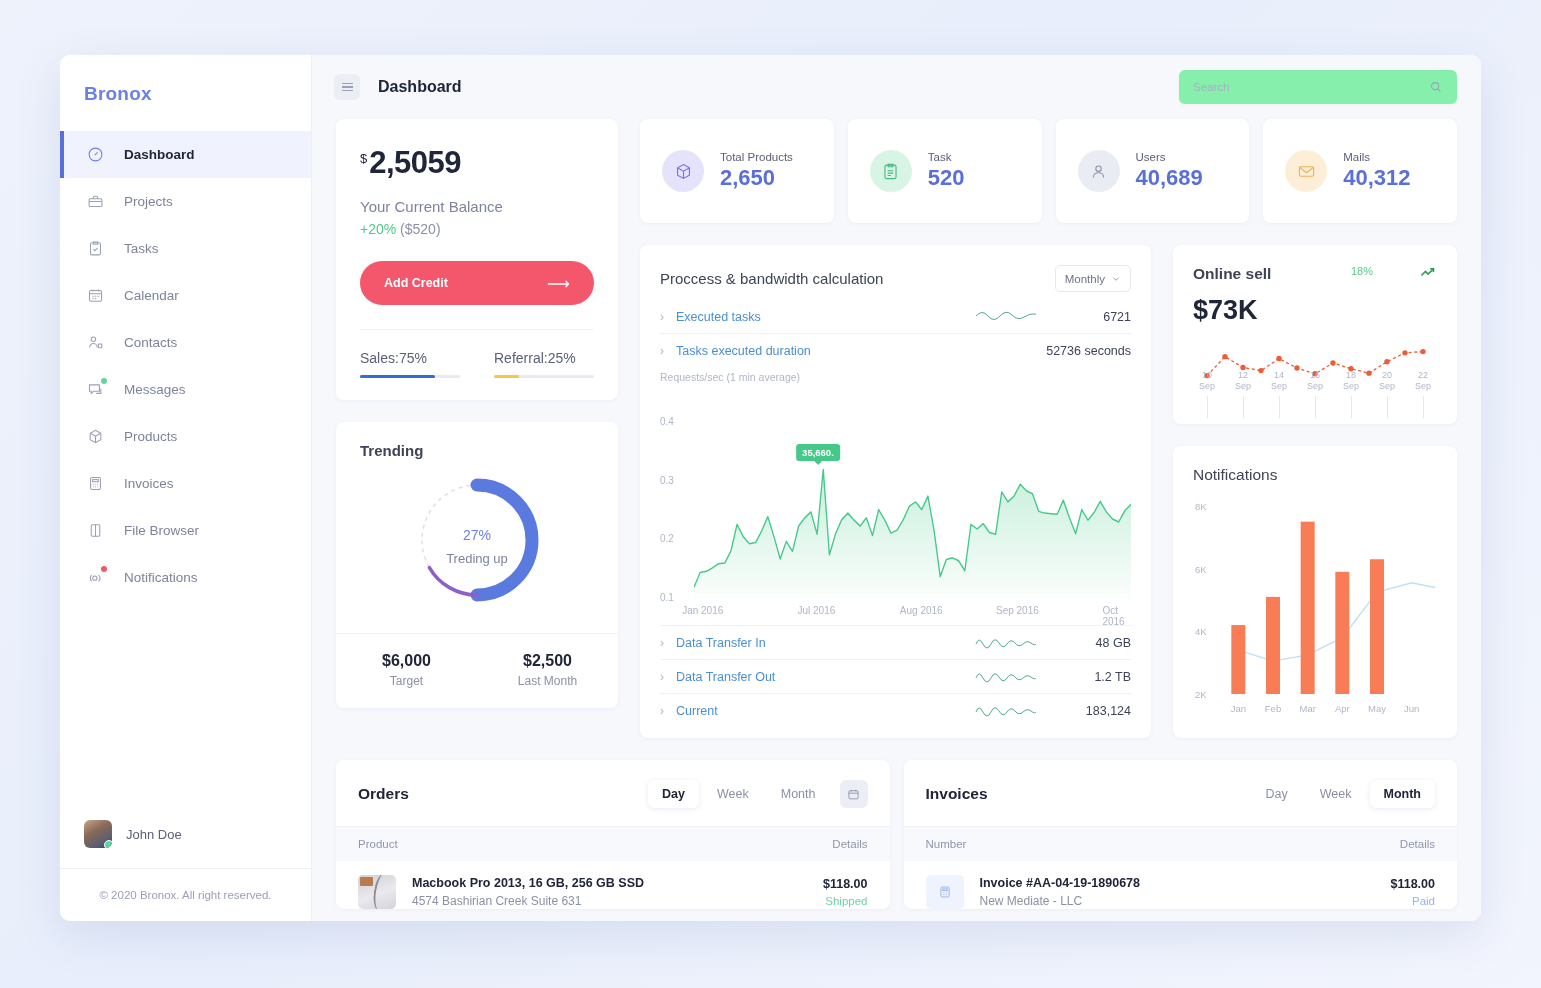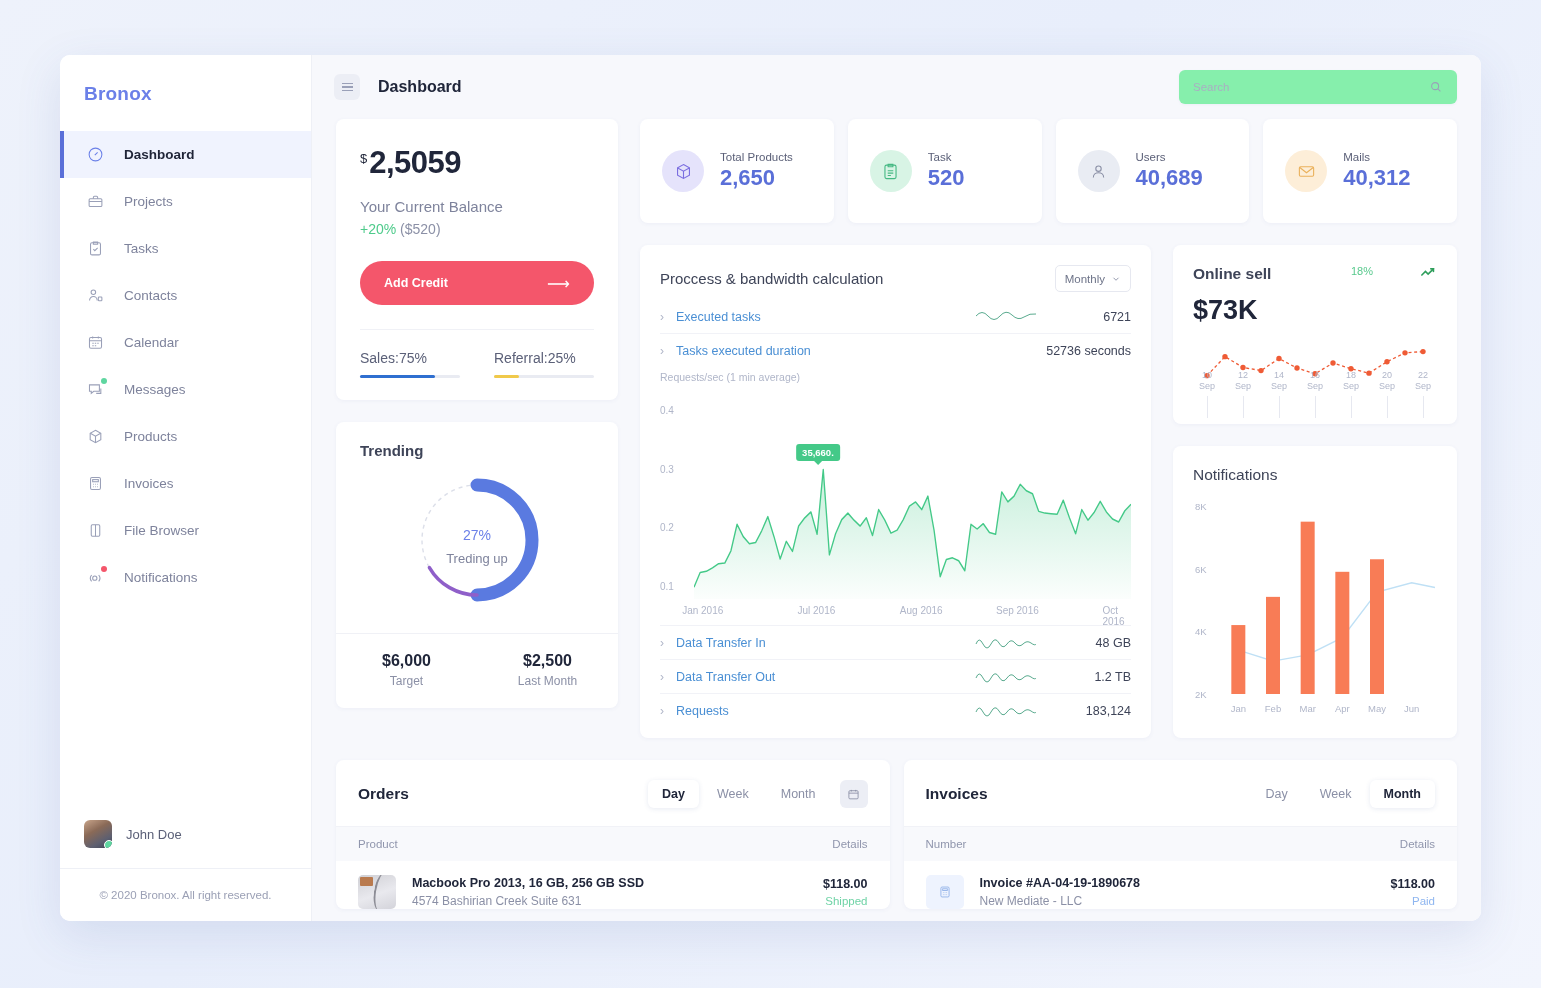--- a/index.html
+++ b/index.html
@@ -326,21 +326,21 @@
       <div class="nav-item">
         <span class="ico">
           <svg viewBox="0 0 24 24" width="17" height="17">
+              <rect x="3.5" y="5" width="17" height="15" rx="2"></rect>
+              <path d="M3.5 9.5h17M8 3.5v3M16 3.5v3M7.5 13h2M11 13h2M14.5 13h2M7.5 16.5h2M11 16.5h2"></path>
+            </svg>
+        </span>
+        <span class="lbl">Calendar</span>
+      </div>
+      <div class="nav-item">
+        <span class="ico">
+          <svg viewBox="0 0 24 24" width="17" height="17">
               <circle cx="9" cy="7.5" r="3.2"></circle>
               <path d="M3.6 19c0-3.2 2.5-5.5 5.4-5.5s5.4 2.3 5.4 5.5"></path>
               <rect x="16" y="14" width="5" height="5.5" rx="1"></rect>
             </svg>
         </span>
         <span class="lbl">Contacts</span>
-      </div>
-      <div class="nav-item">
-        <span class="ico">
-          <svg viewBox="0 0 24 24" width="17" height="17">
-              <rect x="3.5" y="5" width="17" height="15" rx="2"></rect>
-              <path d="M3.5 9.5h17M8 3.5v3M16 3.5v3M7.5 13h2M11 13h2M14.5 13h2M7.5 16.5h2M11 16.5h2"></path>
-            </svg>
-        </span>
-        <span class="lbl">Calendar</span>
       </div>
       <div class="nav-item">
         <span class="ico">

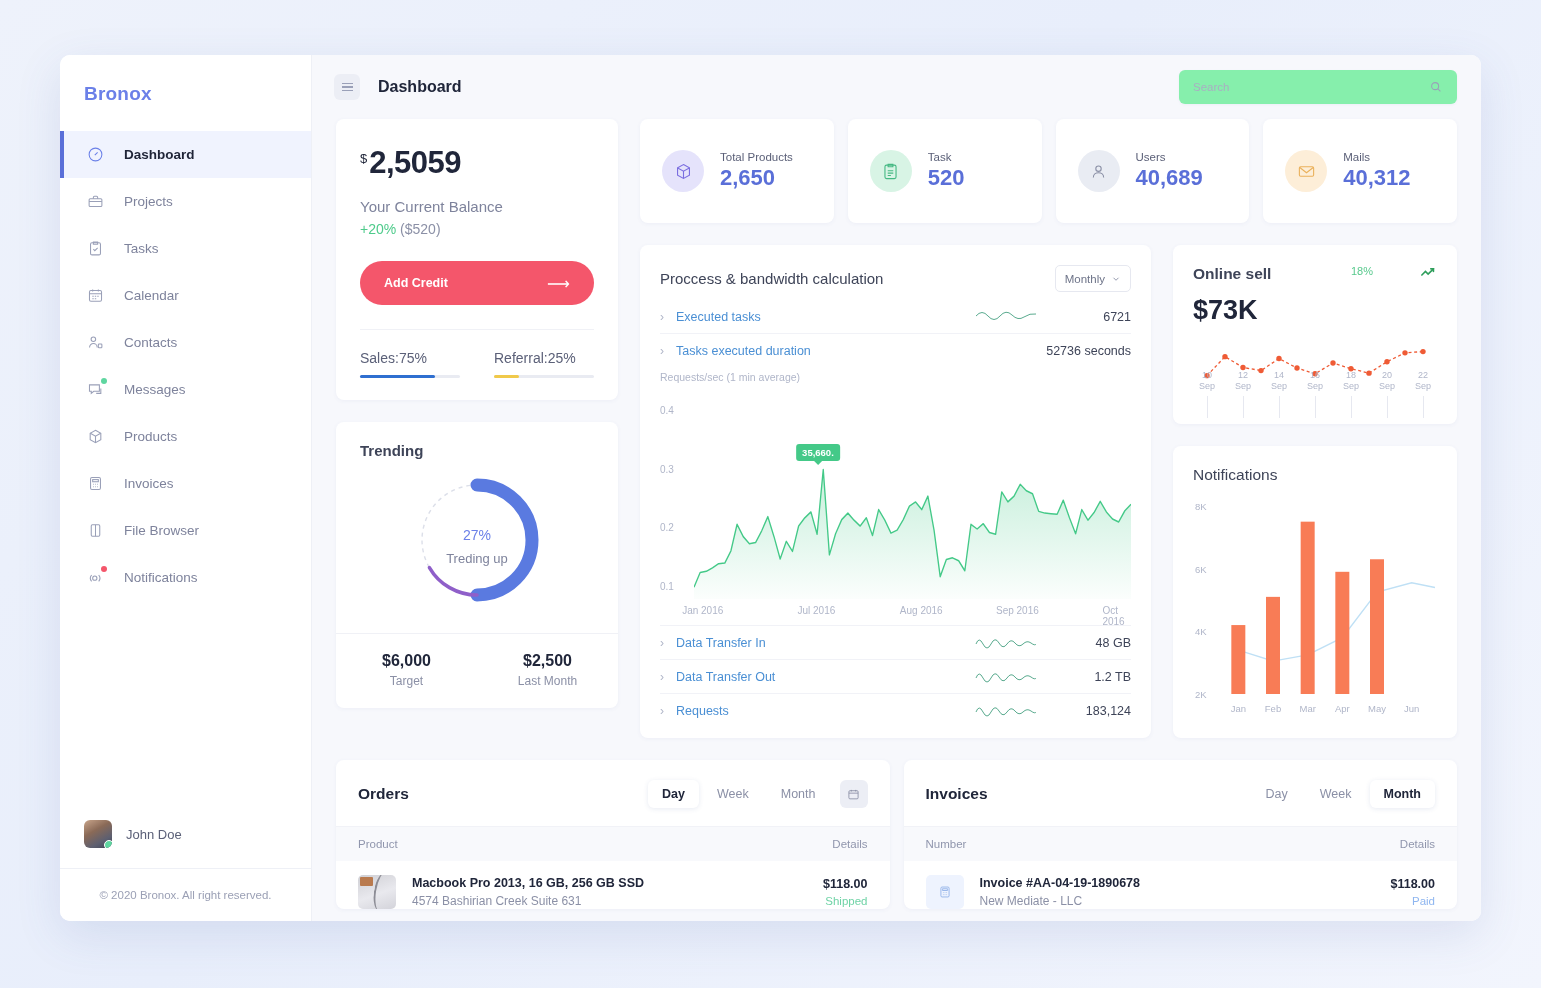--- a/index.html
+++ b/index.html
@@ -189,7 +189,7 @@
 
   .chart-area { position: relative; margin-top: 14px; height: 222px; }
   .yticks { position: absolute; left: 0; top: 0; bottom: 22px; width: 28px; }
-  .ytick { position: absolute; font-size: 10px; color: #b0b6c9; }
+  .ytick { position: absolute; font-size: 10px; color: #b0b6c9; margin-top: 11px; }
   .xticks { position: absolute; left: 34px; right: 0; bottom: 0; height: 16px; }
   .xtick { position: absolute; font-size: 10px; color: #b0b6c9; transform: translateX(-50%); }
   .tooltip {

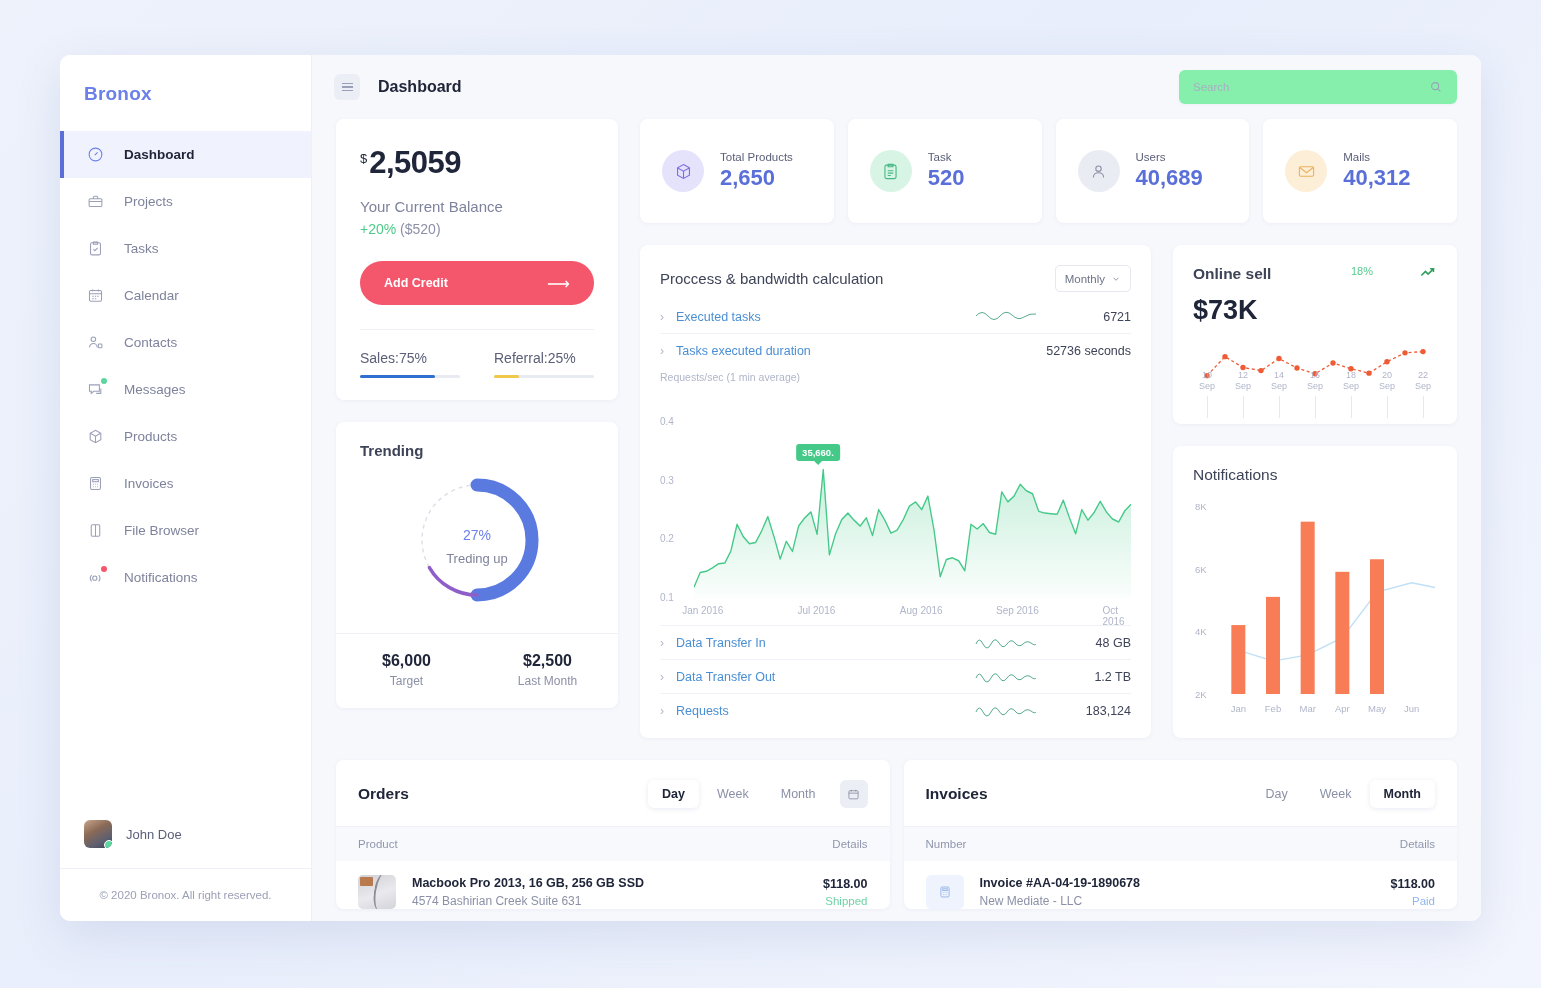--- a/index.html
+++ b/index.html
@@ -614,7 +614,7 @@
                 </div>
                 <div class="bw-row nb">
                   <span class="chev">›</span>
-                  <span class="bw-name">Requests</span>
+                  <span class="bw-name">Current</span>
                   <span class="bw-spark">
                     <svg width="62" height="16" viewBox="0 0 62 16" fill="none" stroke="#5aab8f" stroke-width="1">
                         <path d="M1 11 Q4 3 8 11 T16 11 T24 10 T32 11 T40 10 T48 11 T56 10 T61 11"></path>

